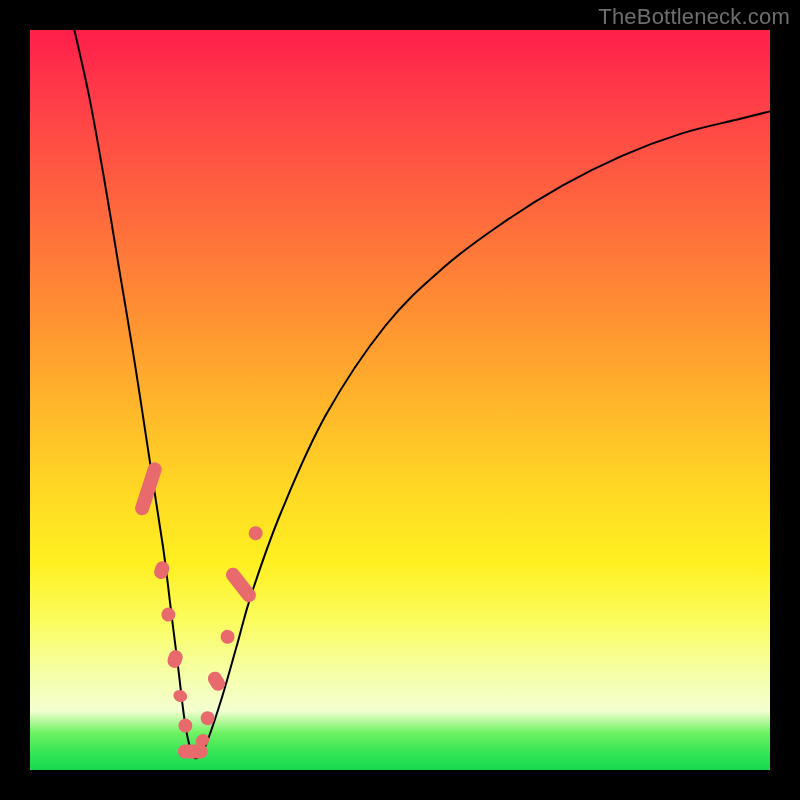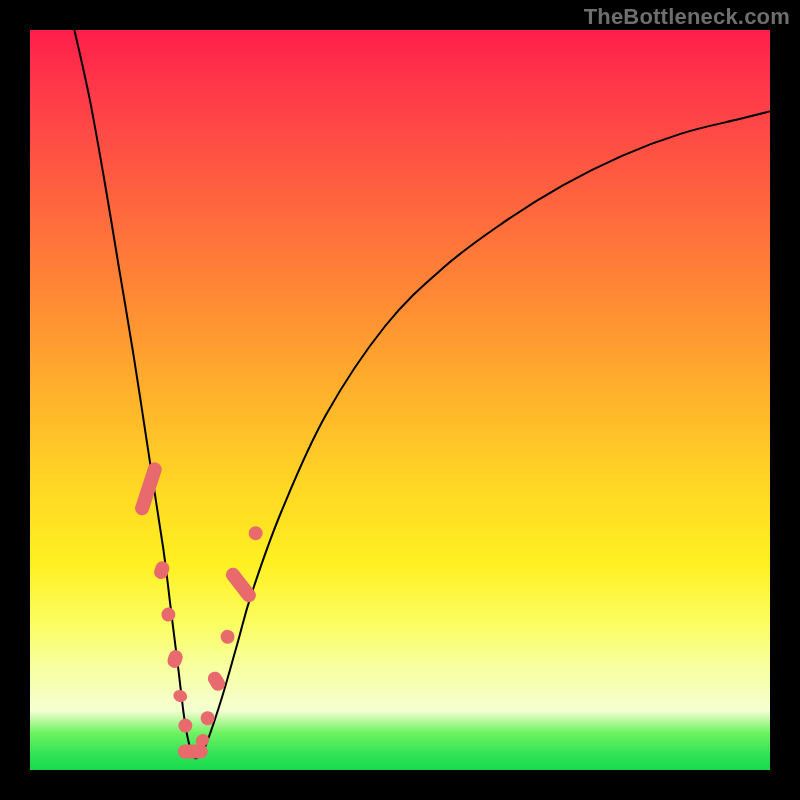--- a/index.html
+++ b/index.html
@@ -49,7 +49,7 @@
     right: 10px;
     color: #6e6e6e;
     font-size: 22px;
-    font-weight: 700;
+    font-weight: 400;
     letter-spacing: 0.2px;
   }
   svg.curve {

